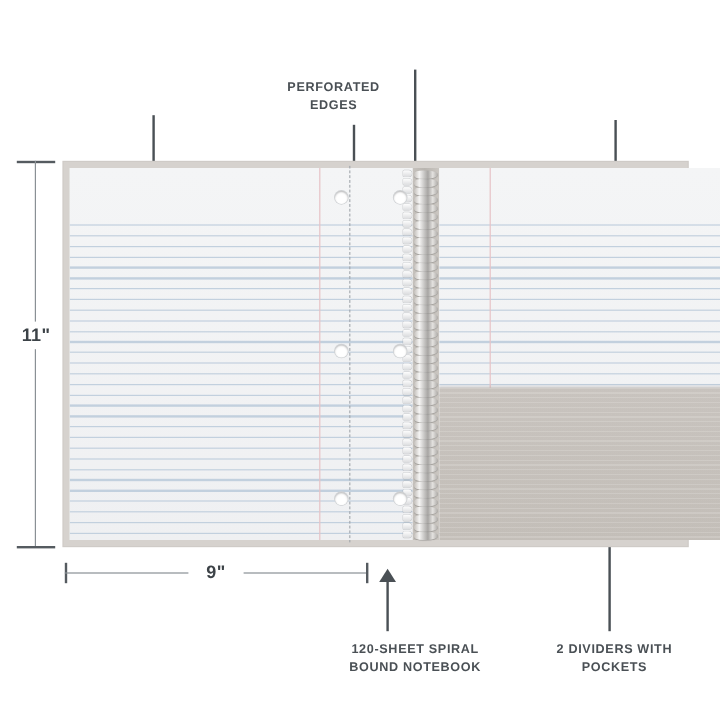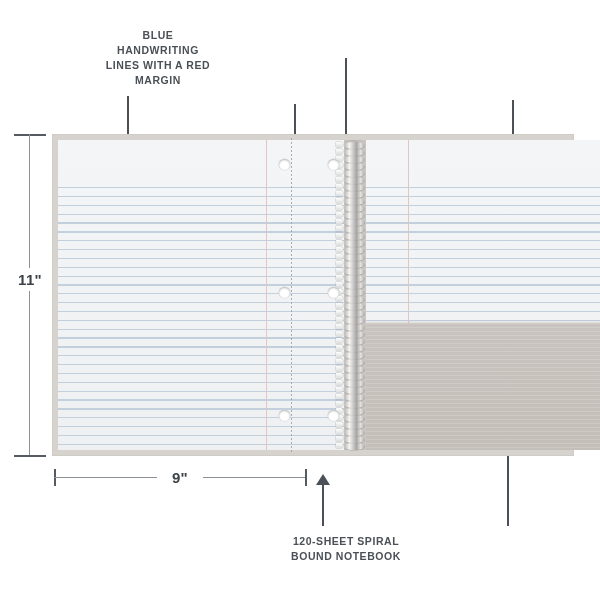--- a/index.html
+++ b/index.html
@@ -212,10 +212,6 @@
 
 <div class="stage">
 
-  <div class="callout-label" style="left:58px; top:28px; width:200px;">BLUE
-HANDWRITING
-LINES WITH A RED
-MARGIN</div>
 
 
 

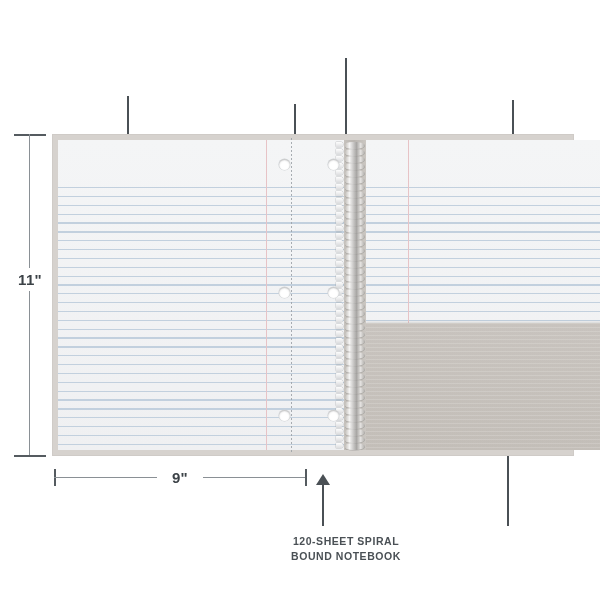--- a/index.html
+++ b/index.html
@@ -213,6 +213,8 @@
 <div class="stage">
 
 
+  <div class="callout-label" style="left:222px; top:66px; width:112px;">PERFORATED
+EDGES</div>
 
 
 

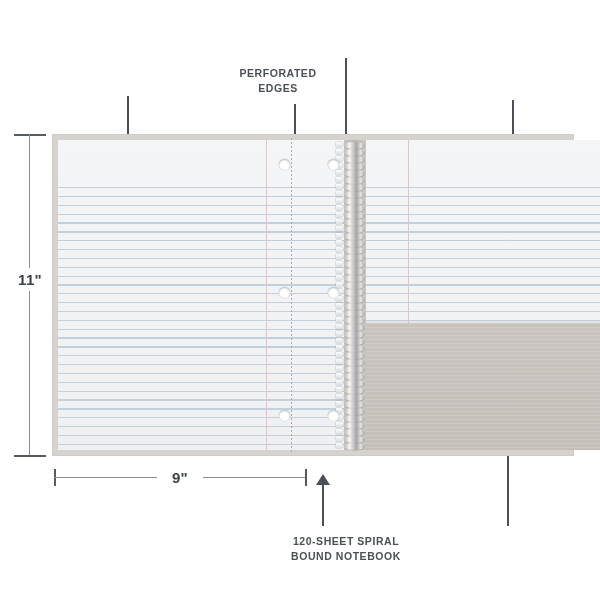--- a/index.html
+++ b/index.html
@@ -221,6 +221,8 @@
   <div class="callout-label" style="left:256px; top:534px; width:180px;">120-SHEET SPIRAL
 BOUND NOTEBOOK</div>
 
+  <div class="callout-label" style="left:432px; top:534px; width:160px;">2 DIVIDERS WITH
+POCKETS</div>
 
   <div class="leader" style="left:127px; top:96px; height:62px;"></div>
   <div class="arrow-down" style="left:121px; top:156px;"></div>

